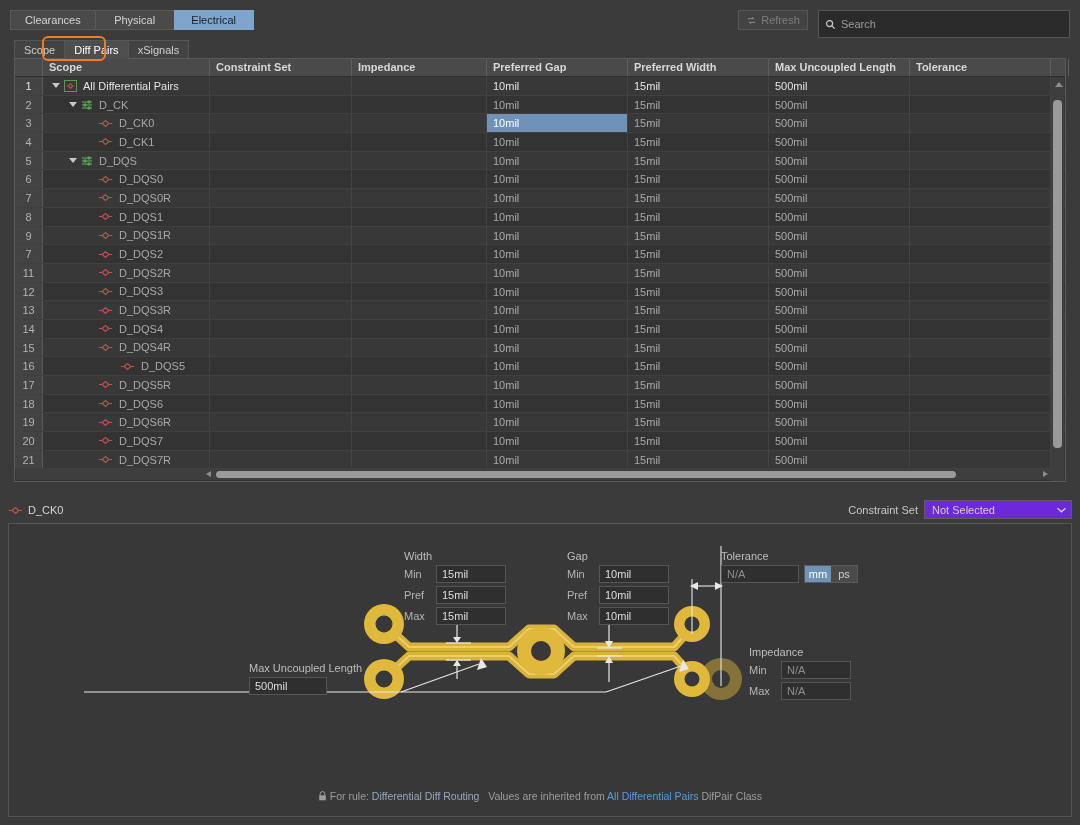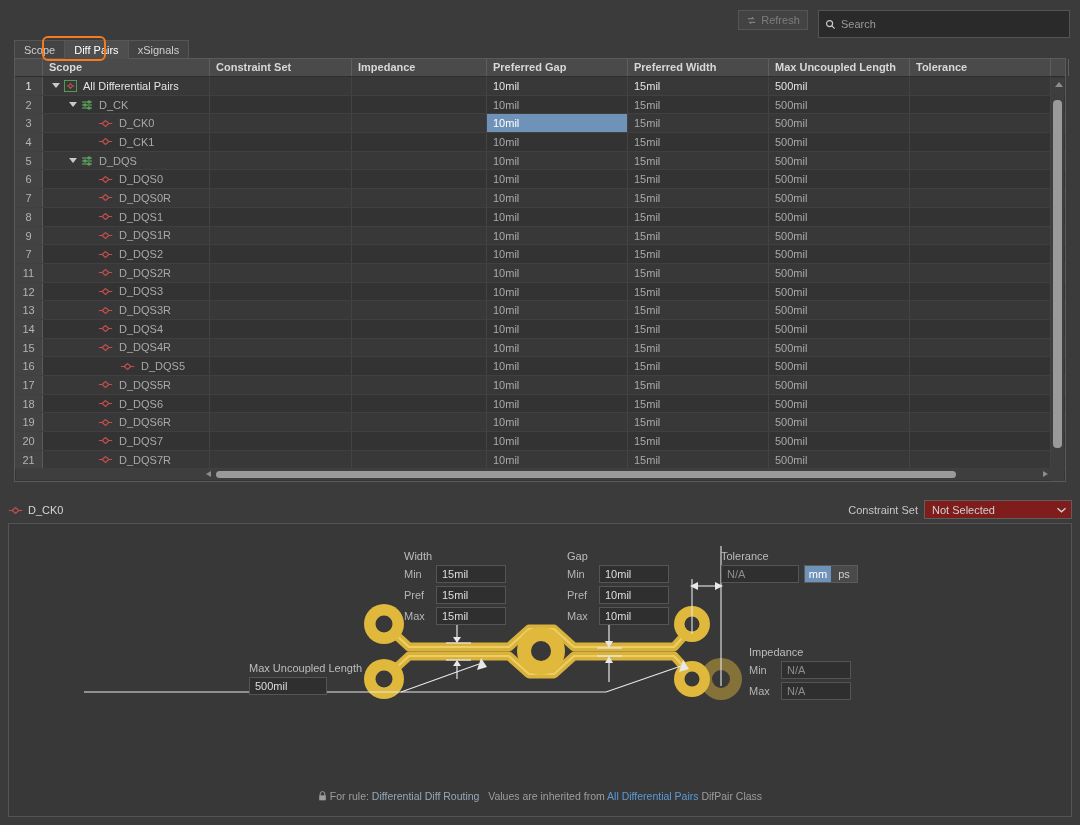--- a/index.html
+++ b/index.html
@@ -123,6 +123,11 @@
 <div id="app">
 
   <div class="topbar">
+    <div class="maintabs" id="maintabs">
+        <div class="maintab">Clearances</div>
+        <div class="maintab">Physical</div>
+        <div class="maintab active">Electrical</div>
+      </div>
 
     <div class="refresh-btn">
       <span>

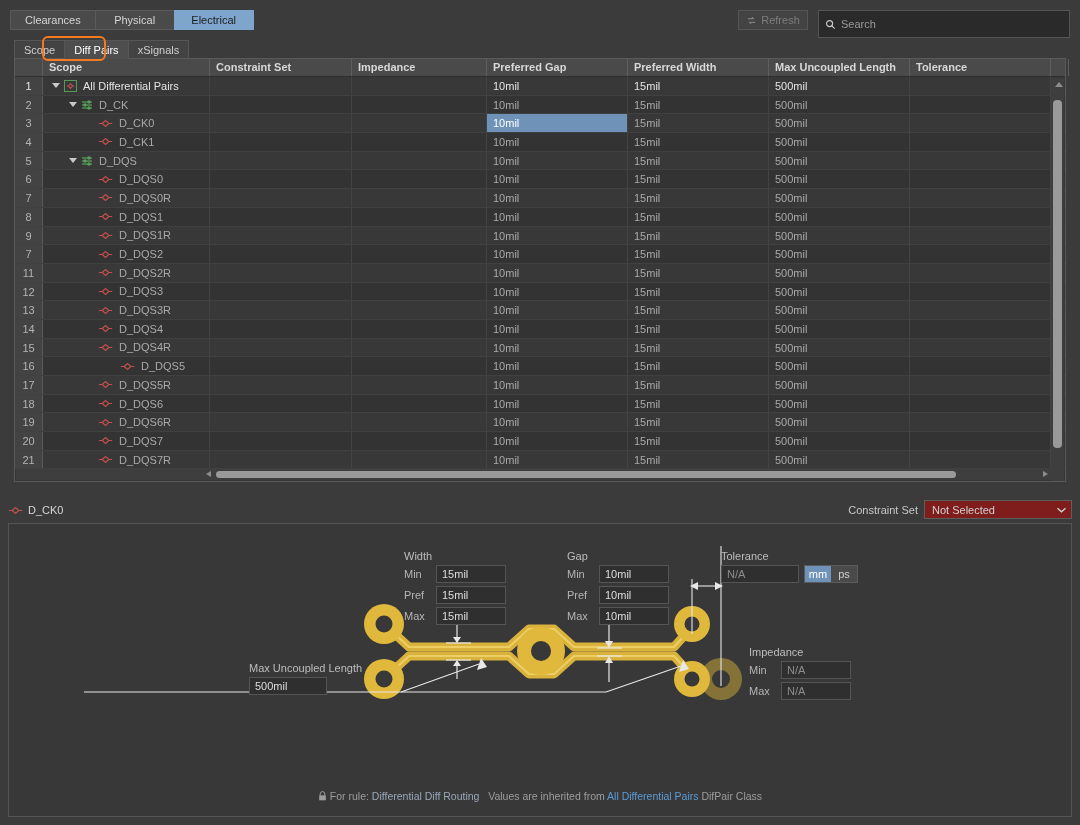--- a/index.html
+++ b/index.html
@@ -88,7 +88,7 @@
   .pair-header .nm { color:#d6d6d6; font-size:11px; }
   .cs-group { position:absolute; right:8px; top:500px; display:flex; align-items:center; gap:6px; }
   .cs-label { color:#c6c6c6; font-size:11px; }
-  .cs-select { width:148px; height:19px; background:#7f1d1d; border:1px solid #5e5e5e;
+  .cs-select { width:148px; height:19px; background:#6d28d9; border:1px solid #5e5e5e;
                display:flex; align-items:center; justify-content:space-between;
                padding:0 5px 0 7px; color:#d0d0d0; font-size:11px; }
 

